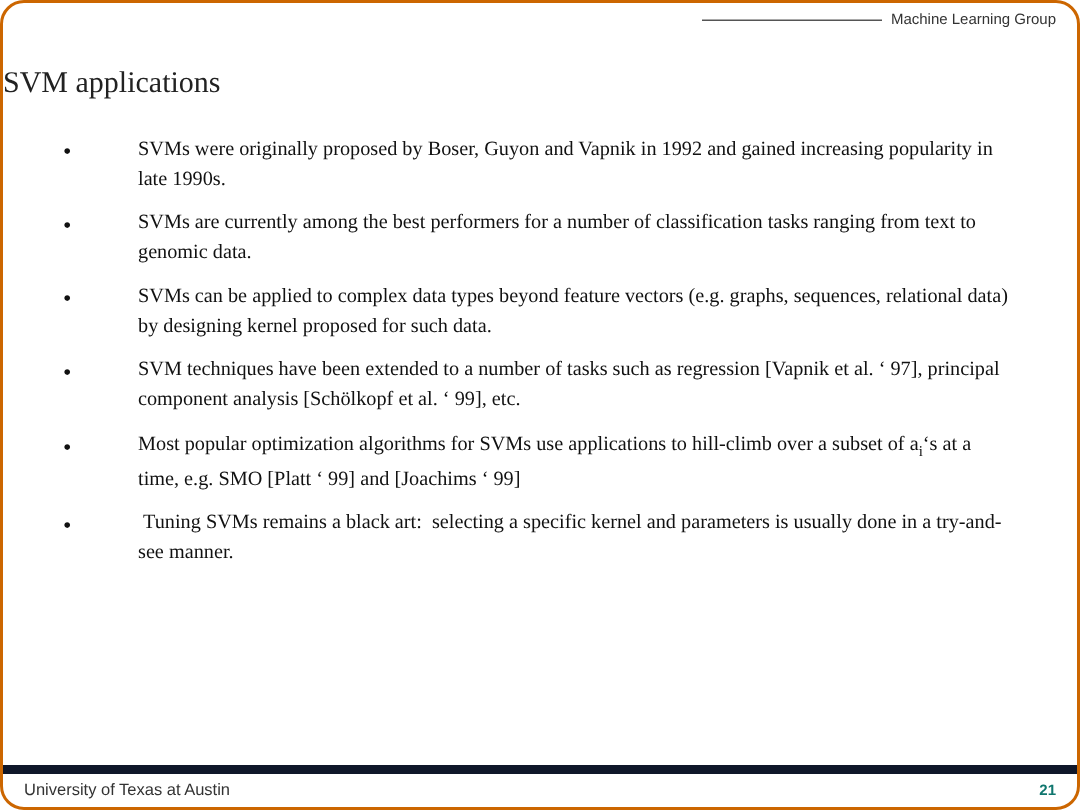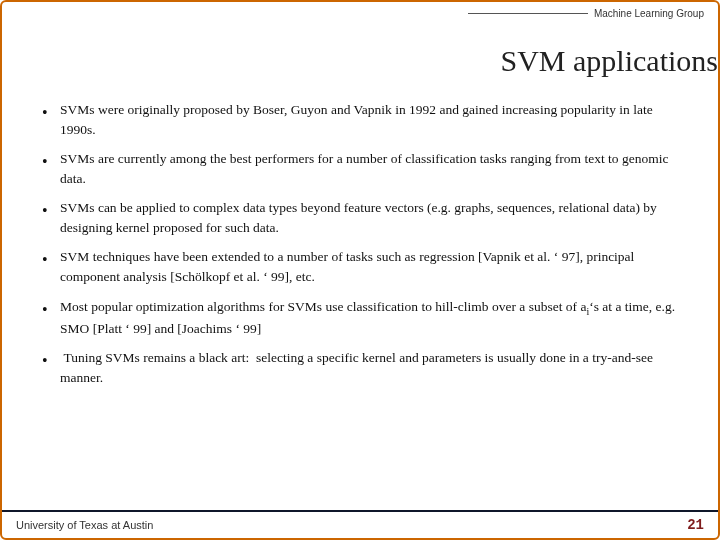--- a/index.html
+++ b/index.html
@@ -21,7 +21,7 @@
       height: 540px;
       background: #ffffff;
       border: 2px solid #cc6600;
-      border-radius: 6px;
+      border-radius: 16px;
       position: relative;
       padding: 0;
     }

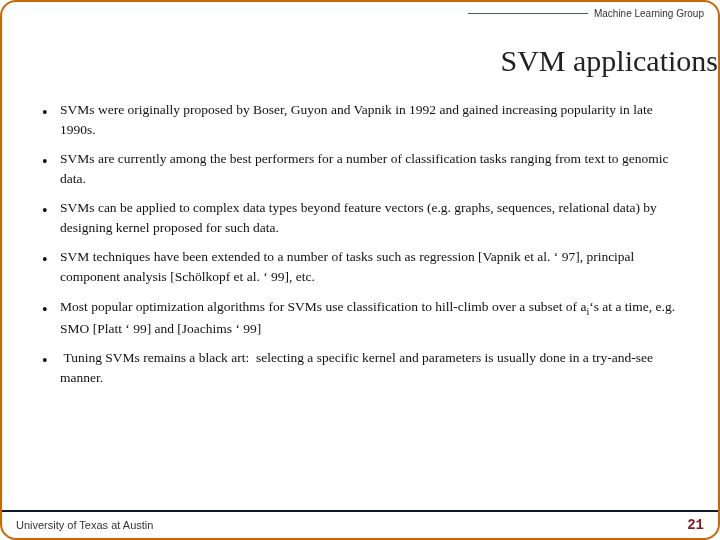--- a/index.html
+++ b/index.html
@@ -50,8 +50,8 @@
     }
 
     .slide-title {
-      text-align: right;
-      font-size: 30px;
+      text-align: left;
+      font-size: 20px;
       font-weight: normal;
       color: #222;
       padding-top: 42px;

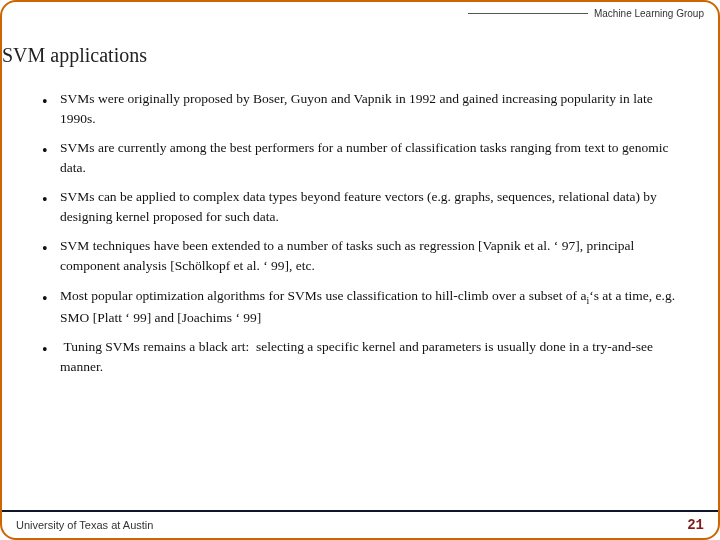--- a/index.html
+++ b/index.html
@@ -87,6 +87,7 @@
 
     .bullet-text {
       flex: 1;
+      margin-left: 32px;
     }
 
     .italic-text {

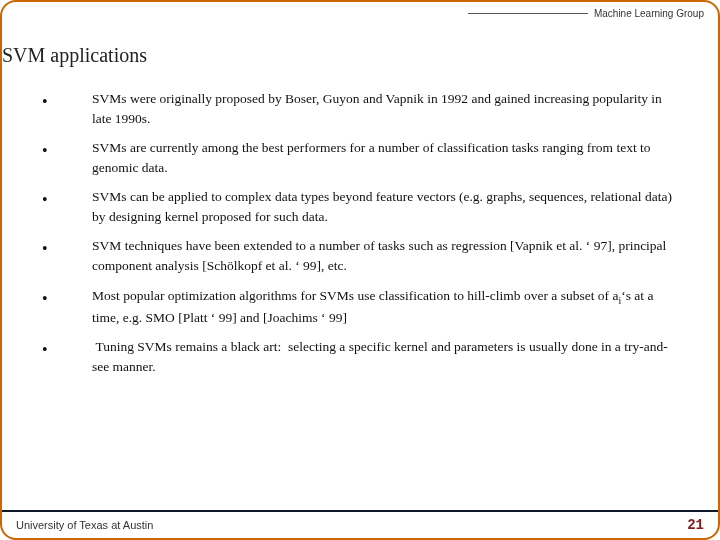--- a/index.html
+++ b/index.html
@@ -159,7 +159,7 @@
 
       <li>
         <span class="bullet-dot">•</span>
-        <span class="bullet-text">Most popular optimization algorithms for SVMs use <span class="italic-text">classification</span> to hill-climb over a subset of <span class="italic-text">a<sub>i</sub></span>‘s at a time, e.g. SMO [Platt ‘ 99] and [Joachims ‘ 99]</span>
+        <span class="bullet-text">Most popular optimization algorithms for SVMs use <span class="italic-text">applications</span> to hill-climb over a subset of <span class="italic-text">a<sub>i</sub></span>‘s at a time, e.g. SMO [Platt ‘ 99] and [Joachims ‘ 99]</span>
       </li>
 
       <li>

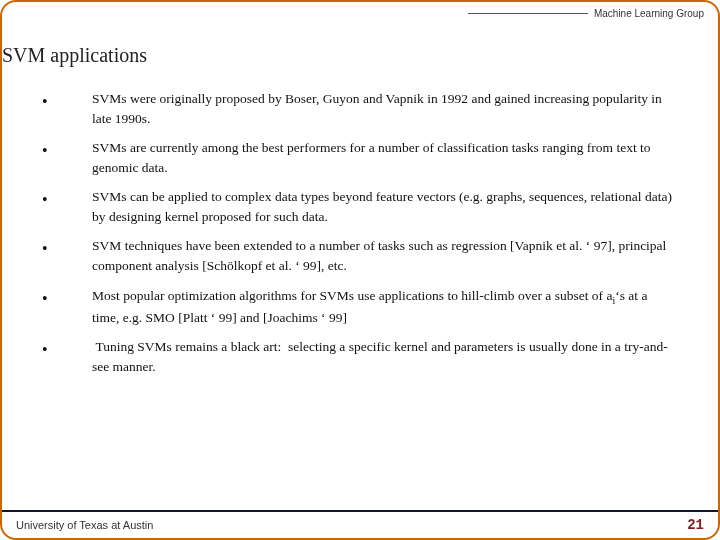--- a/index.html
+++ b/index.html
@@ -98,7 +98,7 @@
       bottom: 0;
       left: 0;
       right: 0;
-      border-top: 2px solid #0f172a;
+      border-top: 6px solid #0f172a;
       display: flex;
       justify-content: space-between;
       align-items: center;

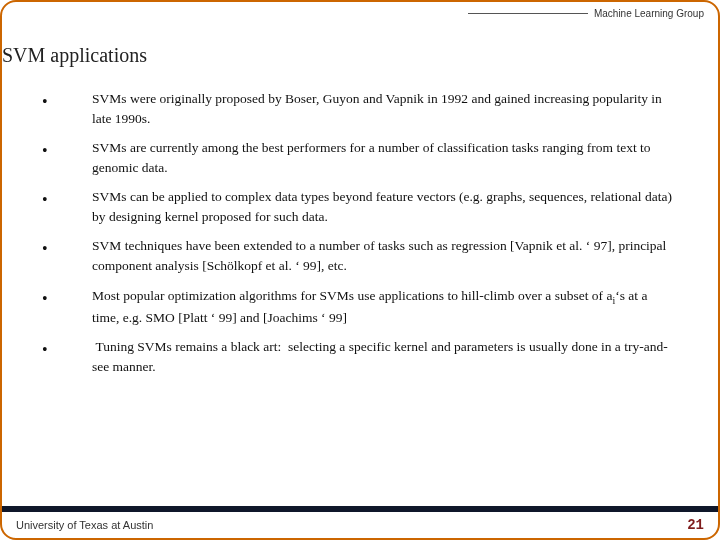--- a/index.html
+++ b/index.html
@@ -112,9 +112,9 @@
     }
 
     .footer-right {
-      font-size: 14px;
-      color: #7f1d1d;
-      font-family: Liberation Mono, monospace;
+      font-size: 10px;
+      color: #0f766e;
+      font-family: Liberation Sans, sans-serif;
       font-weight: bold;
     }
 

